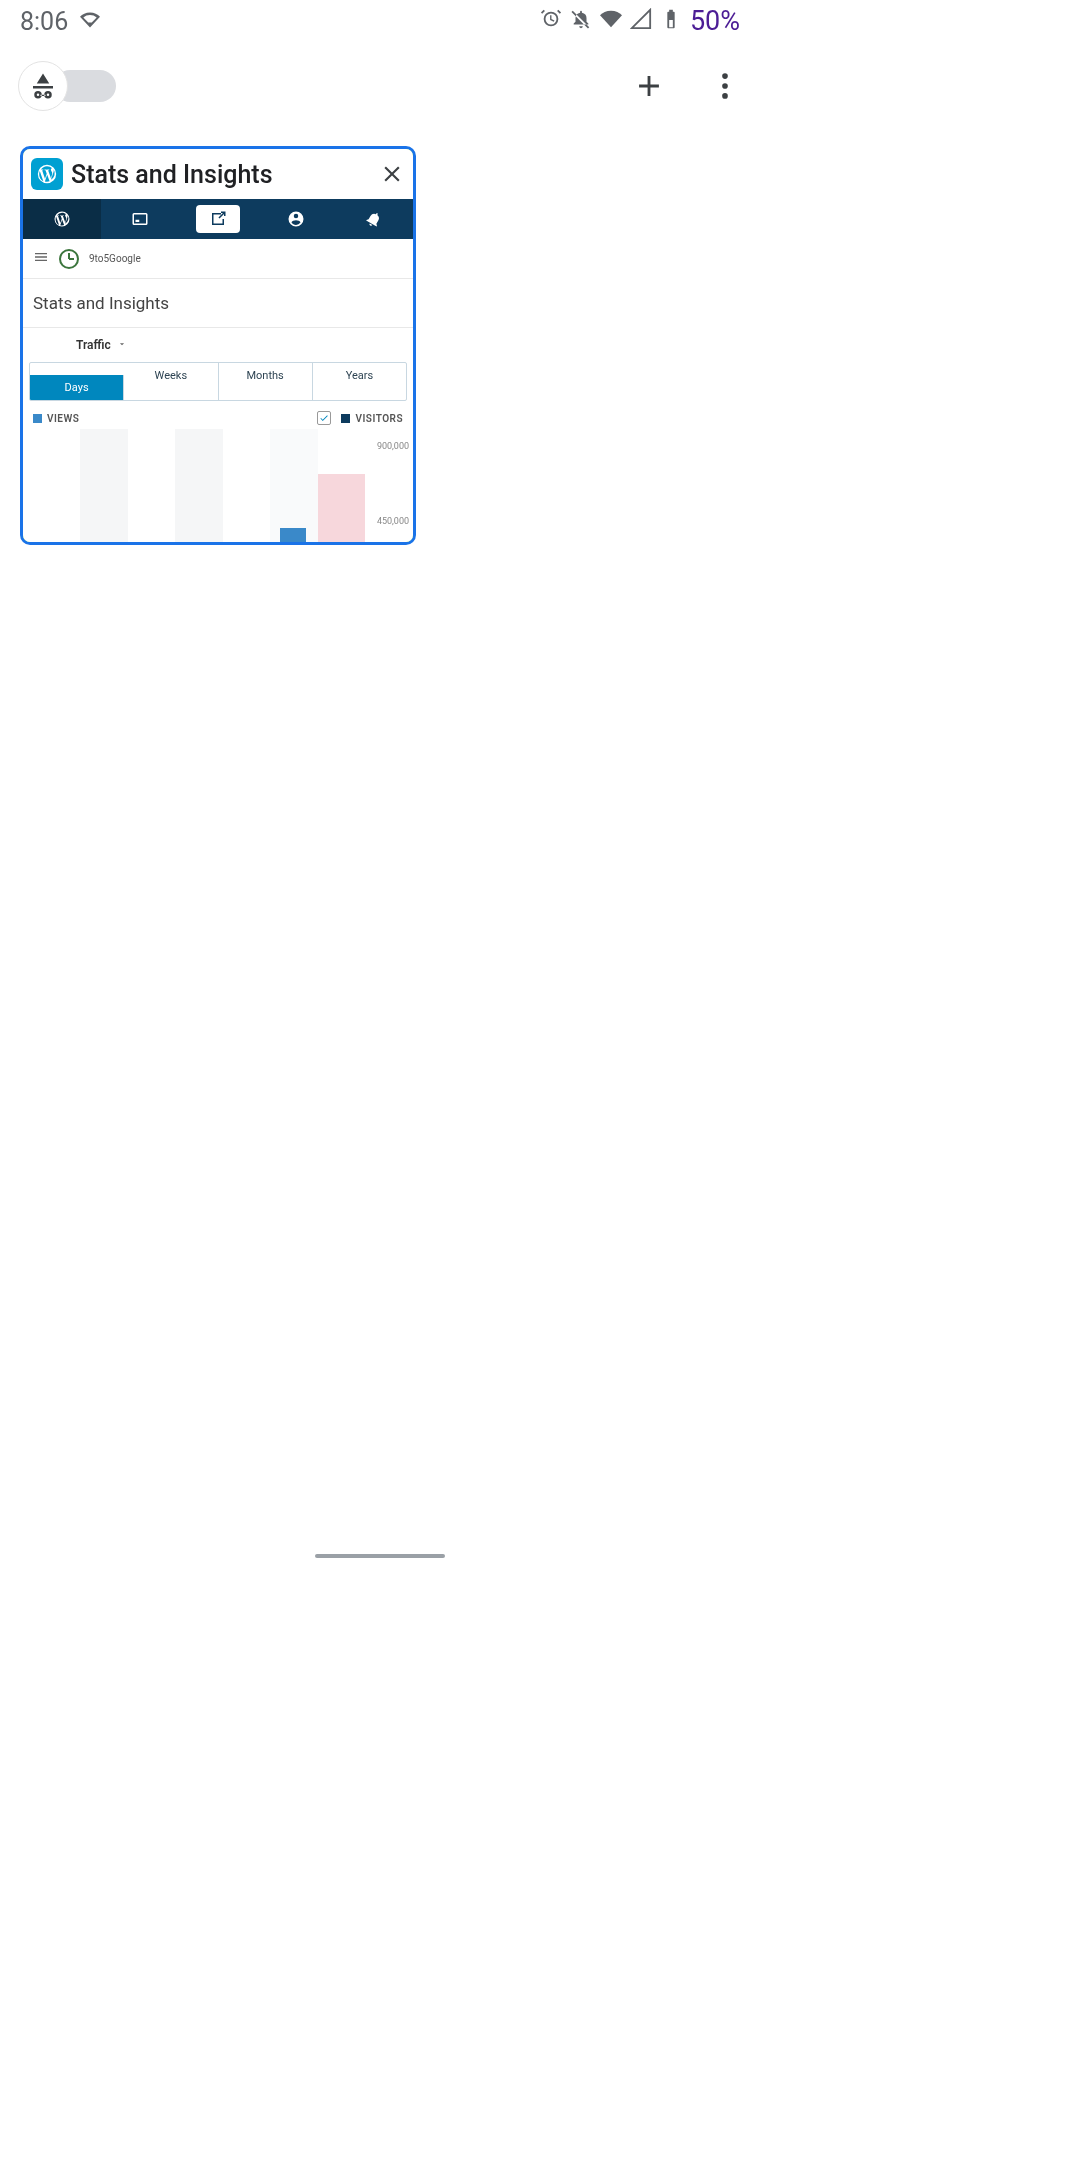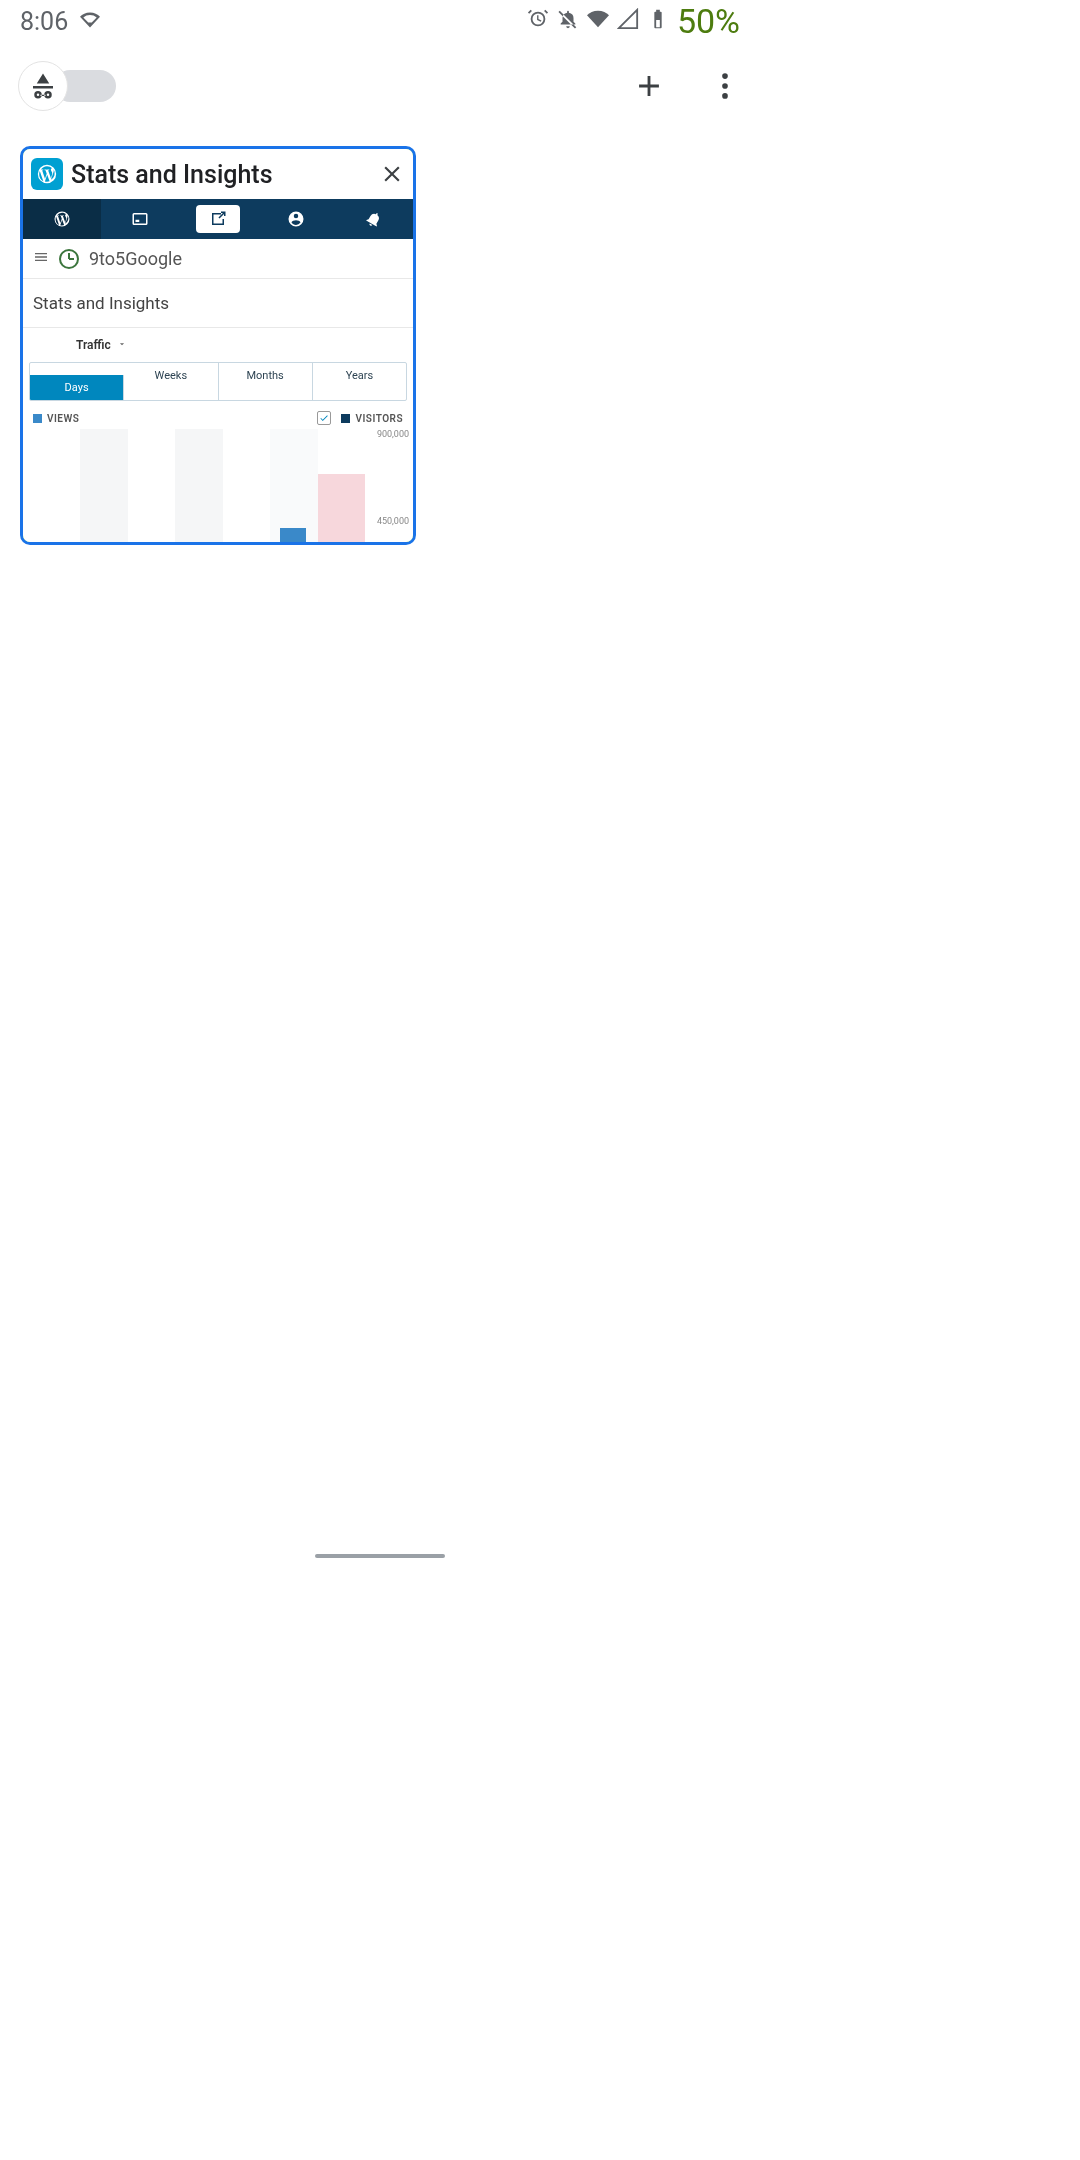--- a/index.html
+++ b/index.html
@@ -10,7 +10,7 @@
   .status-left { display:flex; align-items:center; gap:12px;}
   .status-right { display:flex; align-items:center; gap:8px;}
   .status-right svg { width:22px; height:22px; fill:#5f6368;}
-  .batt-text { font-size:34px; color:#4d7c0f;}
+  .batt-text { font-size:27px; color:#4c1d95;}
   
   .browser-bar { height: 88px; display:flex; align-items:center; justify-content:space-between; padding:0 18px;}
   .toggle-group { display:flex; align-items:center;}

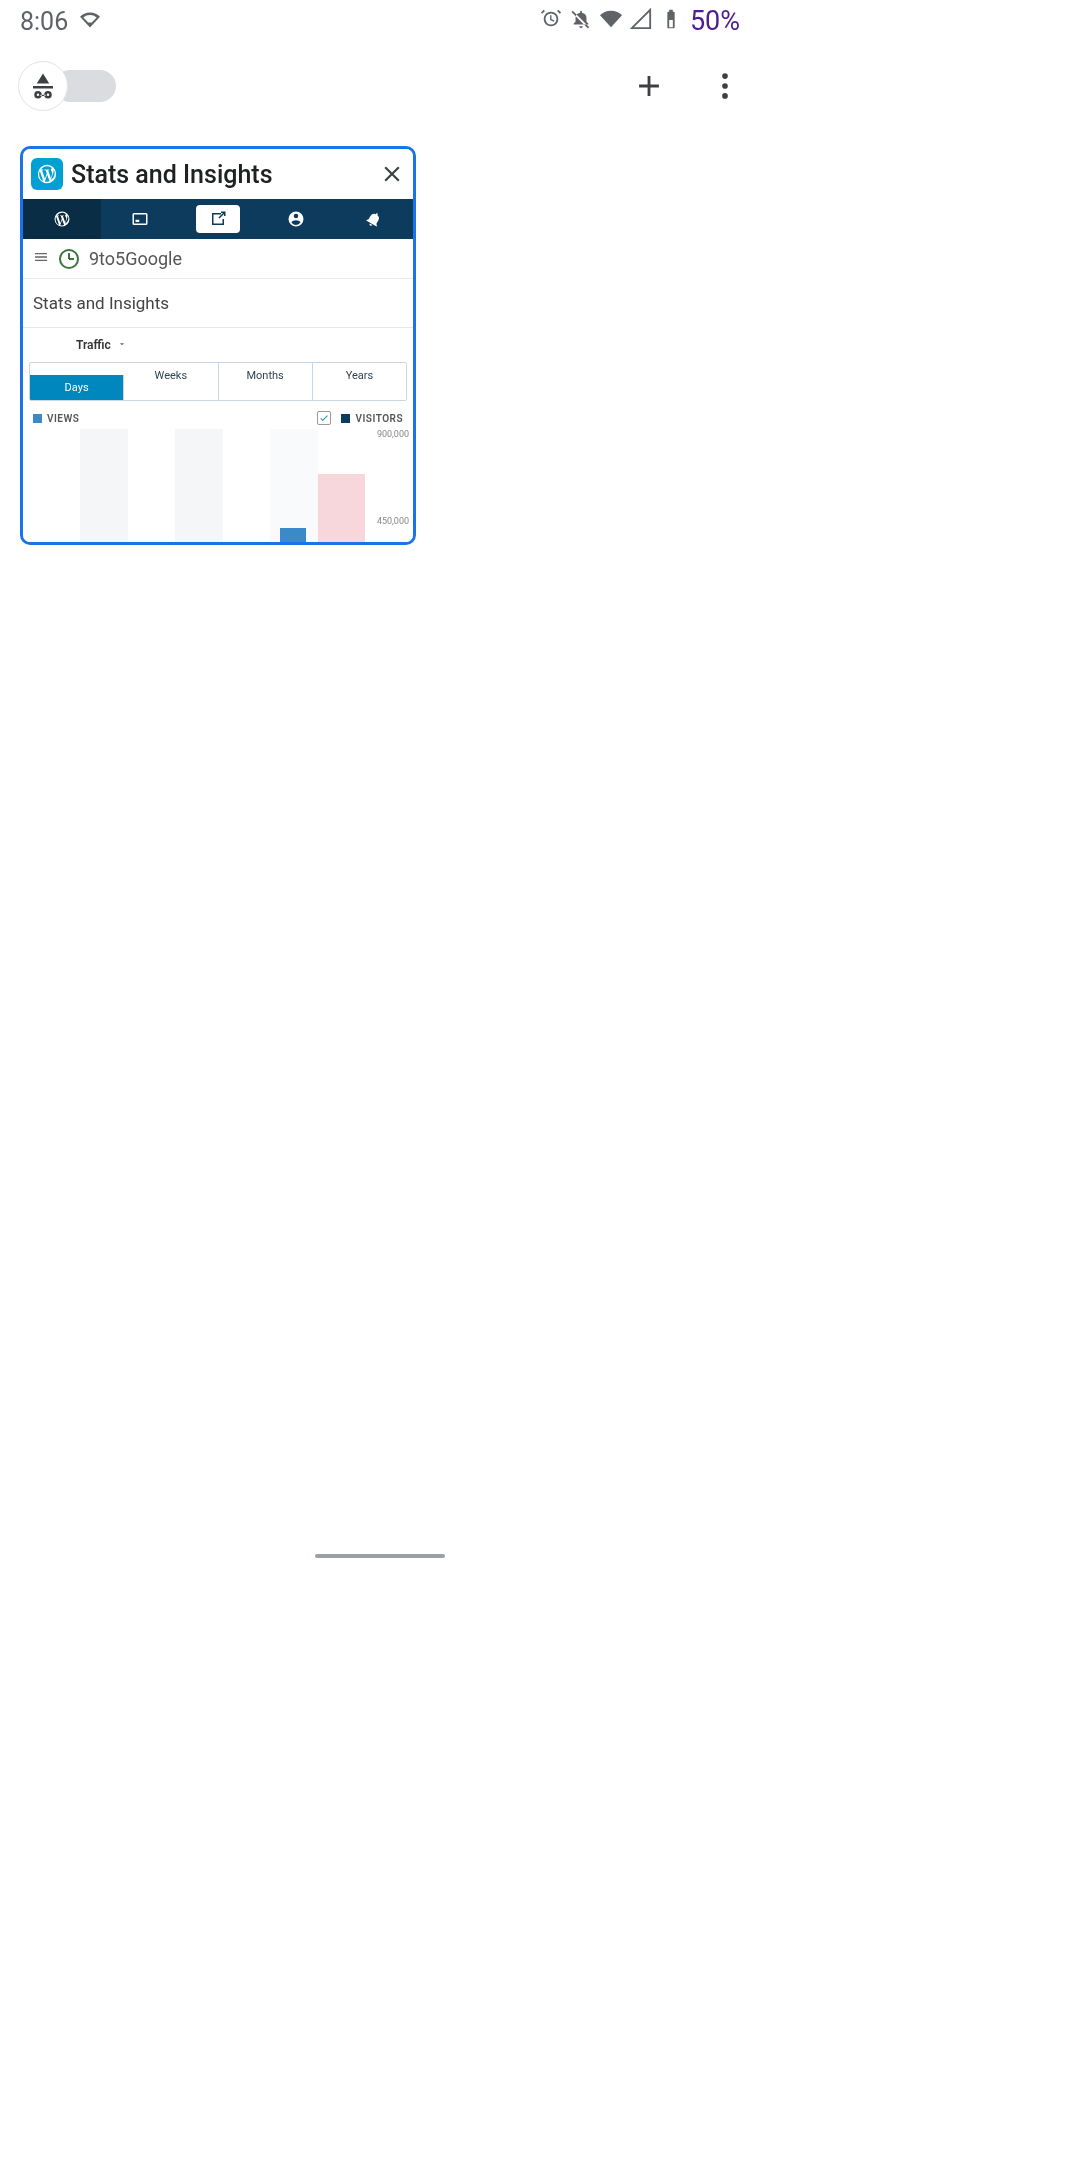--- a/index.html
+++ b/index.html
@@ -42,7 +42,7 @@
   .clock { width:20px; height:20px; border:2px solid #3c763d; border-radius:50%; position:relative;}
   .clock:before { content:''; position:absolute; width:2px; height:6px; background:#3c763d; left:7px; top:2px;}
   .clock:after { content:''; position:absolute; width:5px; height:2px; background:#3c763d; left:8px; top:7px;}
-  .site-name { font-size:18px; color:#555;}
+  .site-name { font-size:10px; color:#555;}
   .section-title { font-size:17px; color:#444; padding:14px 10px; border-bottom:1px solid #e8e8e8;}
   .traffic-row { padding:10px 10px 6px; font-size:12px; font-weight:600; color:#333; display:flex; align-items:center; gap:6px;margin-left:43px;}
   .traffic-row svg { width:10px; height:10px; fill:#666;}

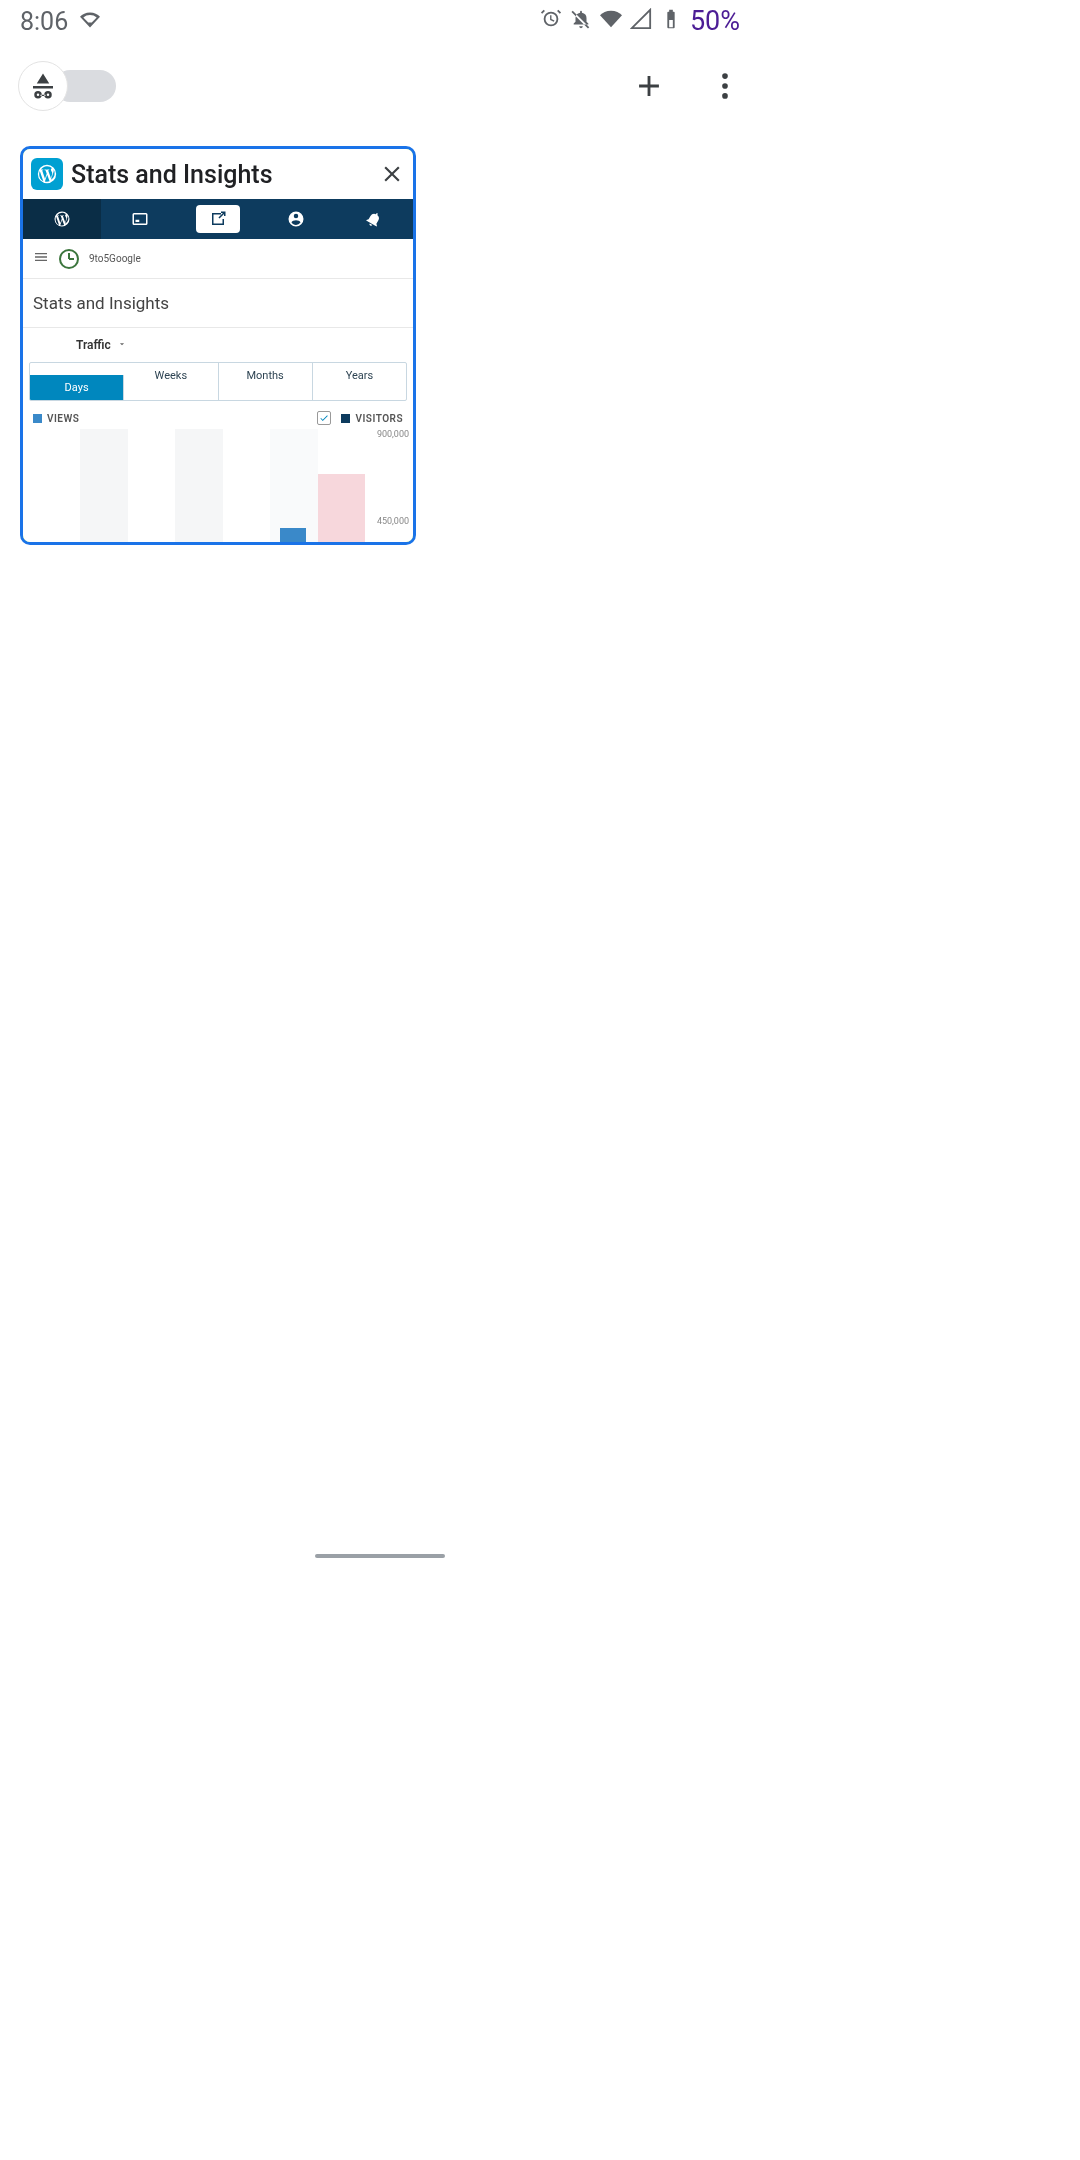--- a/index.html
+++ b/index.html
@@ -217,7 +217,7 @@
         </div>
         <div class="chart-zone">
           <div class="y-labels">
-            <div style="top:0">900,000</div>
+            <div style="top:12px">900,000</div>
             <div style="top:87px">450,000</div>
           </div>
           <div class="bars">

